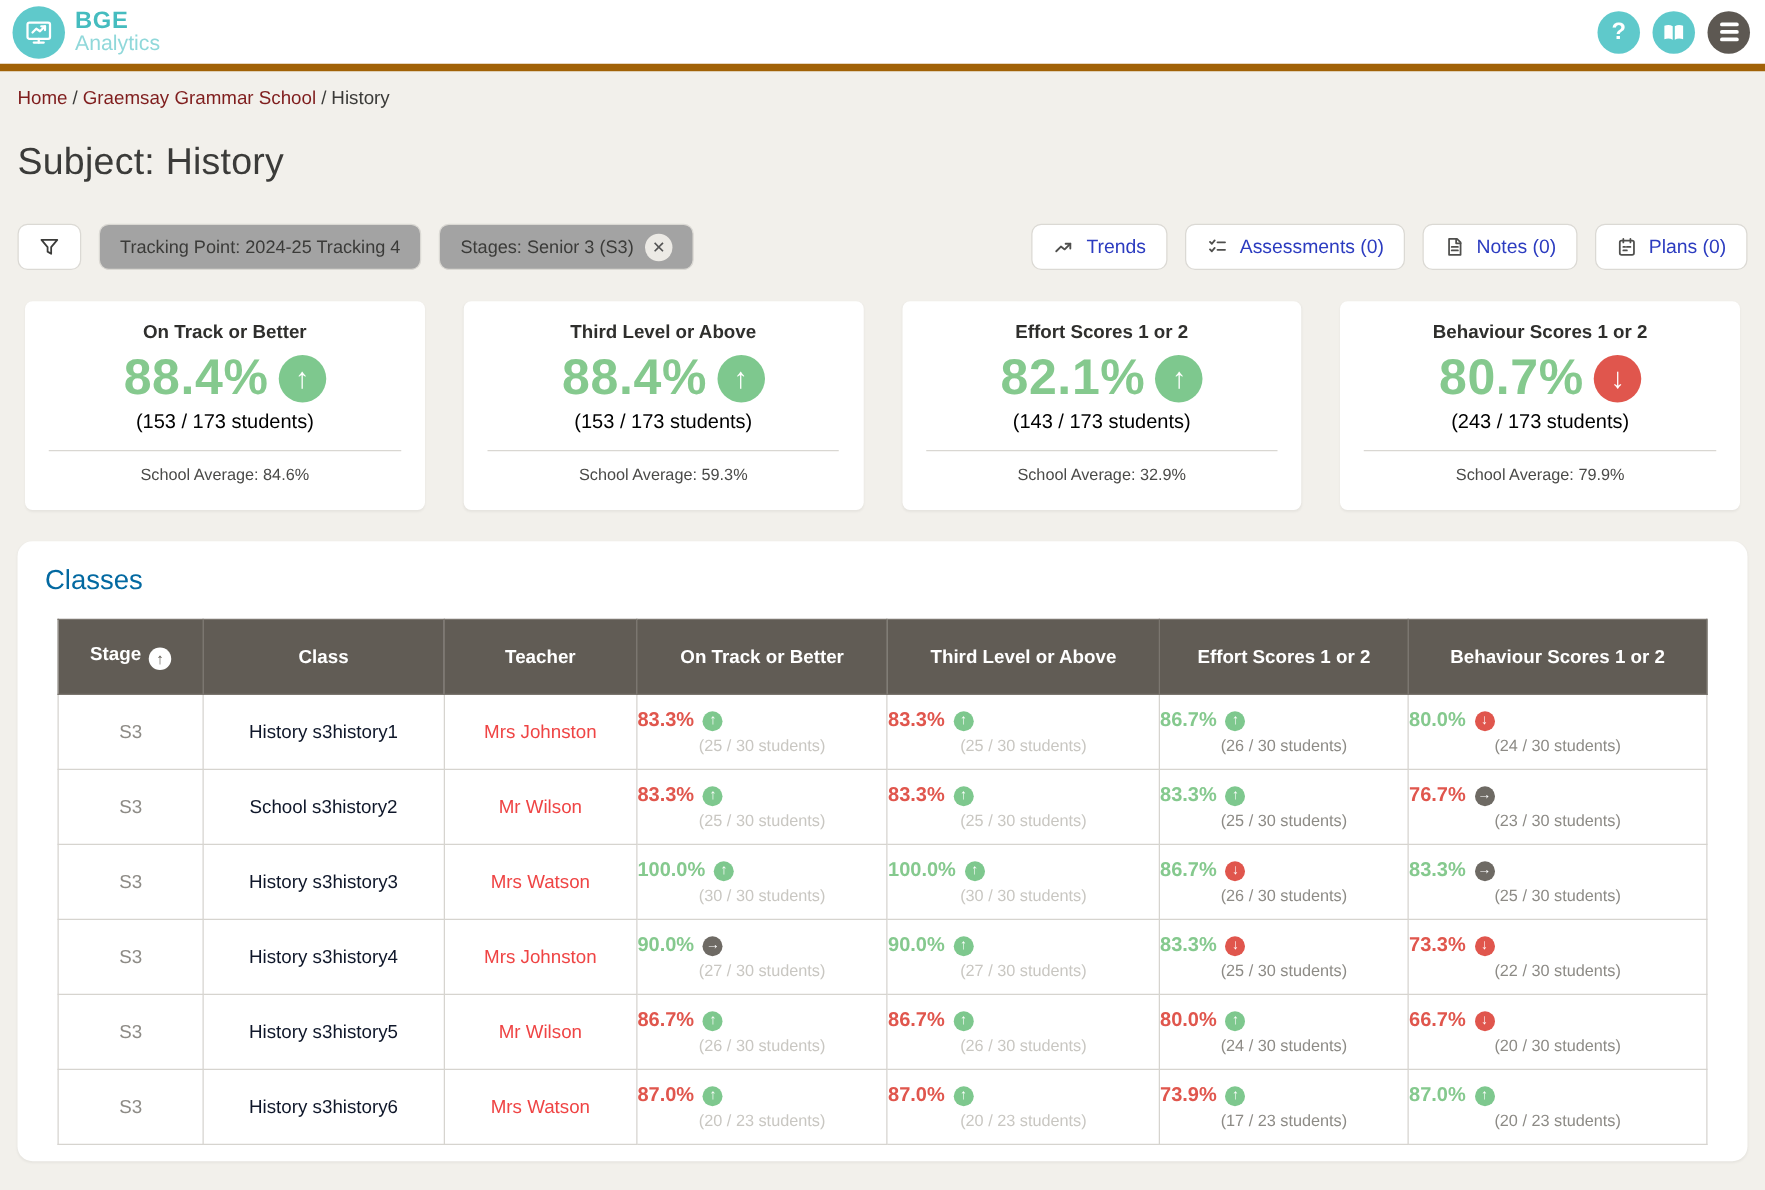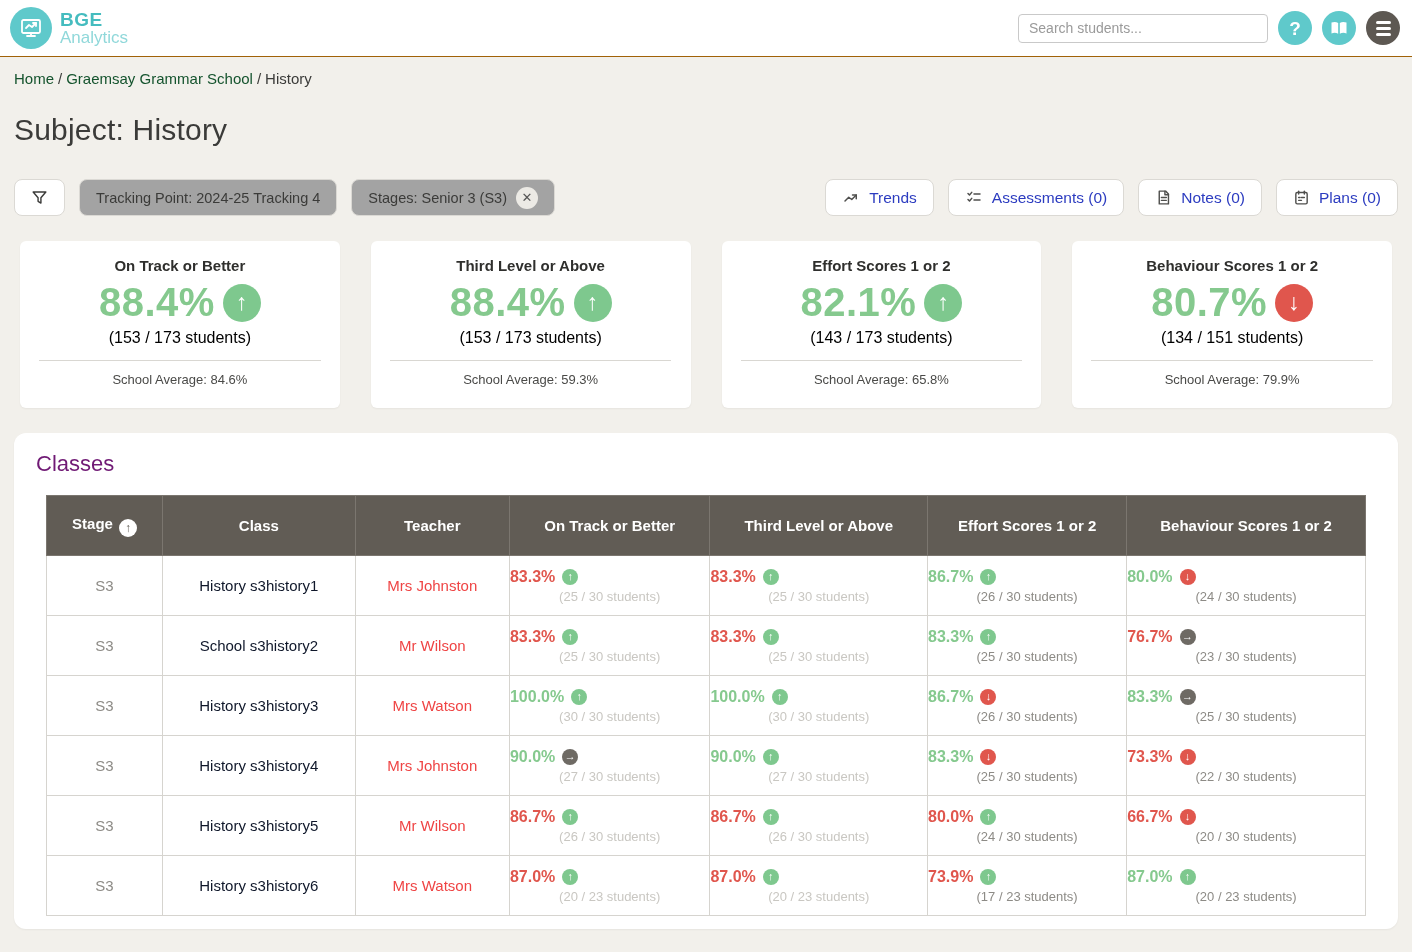--- a/index.html
+++ b/index.html
@@ -18,7 +18,7 @@
     height:57px;
     display:flex; align-items:center; justify-content:space-between;
     padding:0 12px 0 10px;
-    border-bottom:1px solid #a16207;
+    border-bottom:6px solid #a16207;
   }
   .brand { display:flex; align-items:center; gap:8px; }
   .logo-circle {

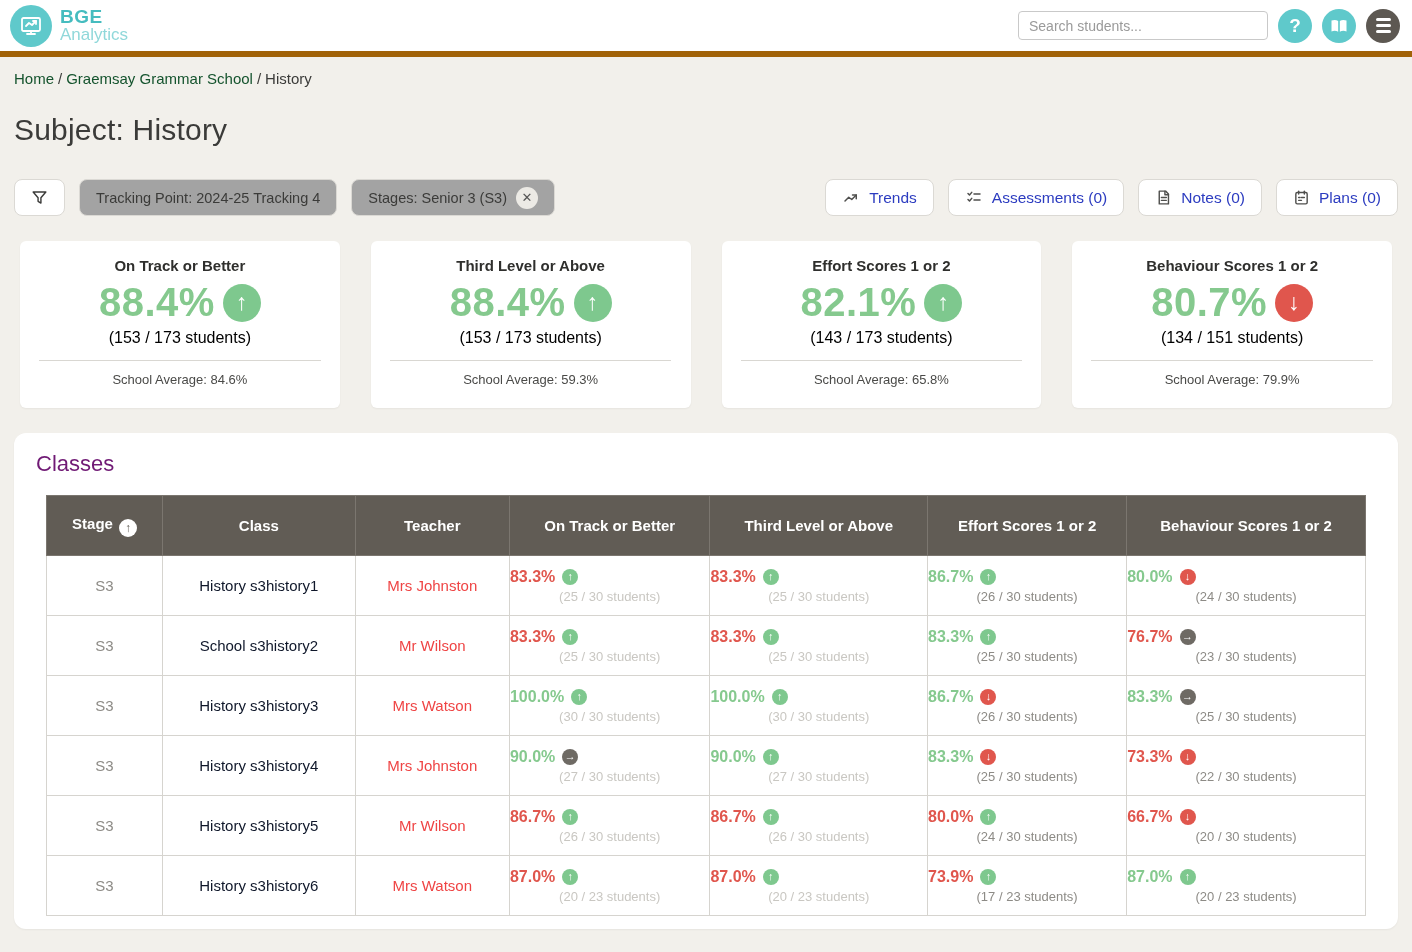--- a/index.html
+++ b/index.html
@@ -178,7 +178,6 @@
     </div>
   </div>
   <div class="topbar-right">
-    <input class="search-input" type="text" placeholder="Search students..." style="">
     <button class="circle-btn teal">
       <span class="help-glyph">?</span>
     </button>

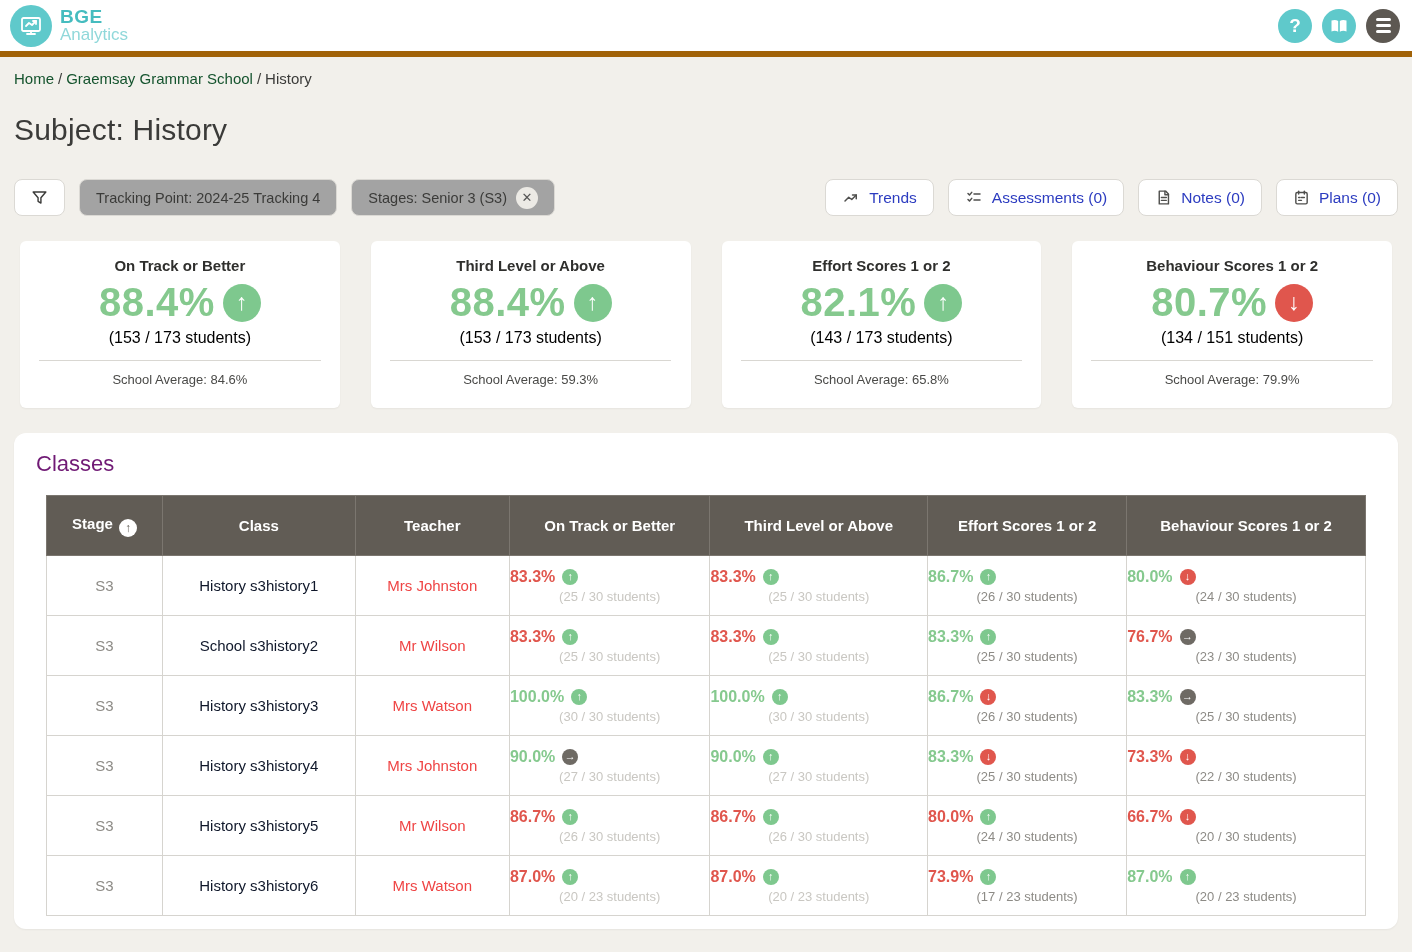--- a/index.html
+++ b/index.html
@@ -51,7 +51,7 @@
   
   .content { padding:0 14px; }
   .breadcrumb { margin-top:13px; font-size:15px; color:#3b3b39; }
-  .breadcrumb a { color:#14532d; text-decoration:none; cursor:pointer; }
+  .breadcrumb a { color:#7f1d1d; text-decoration:none; cursor:pointer; }
   .crumb-sep { color:#3b3b39; padding:0 4px; }
   .page-title { margin-top:26px; font-size:30px; font-weight:500; color:#3b3b39; letter-spacing:.2px; }
 

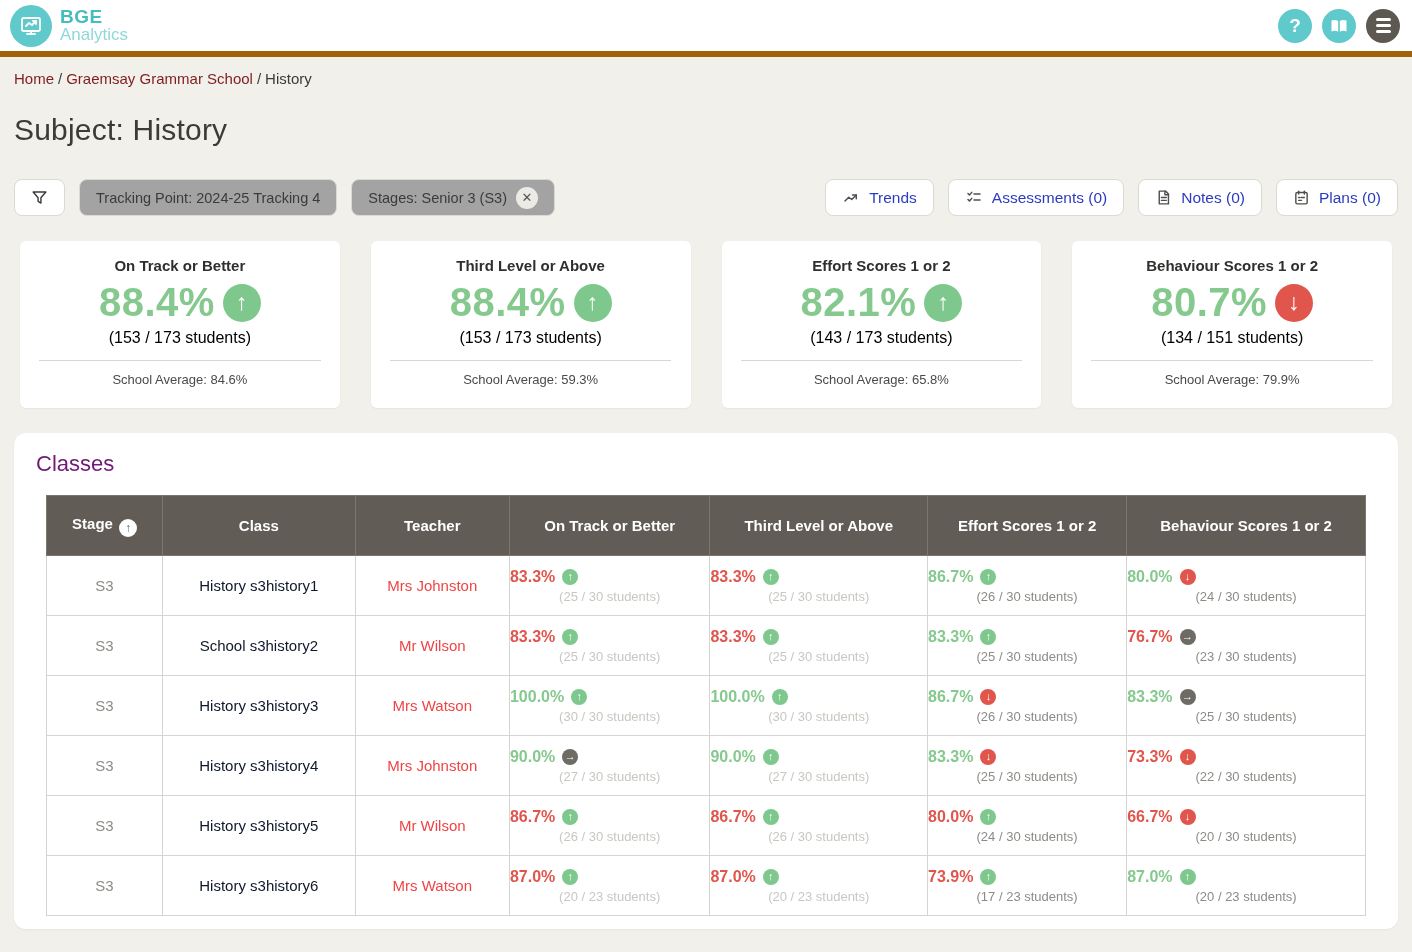--- a/index.html
+++ b/index.html
@@ -308,7 +308,7 @@
         <span class="card-value">80.7%</span>
         <span class="card-trend" data-trend="down"></span>
       </div>
-      <div class="card-students">(134 / 151 students)</div>
+      <div class="card-students">(243 / 173 students)</div>
       <div class="card-divider"></div>
       <div class="card-average">School Average: 79.9%</div>
     </div>

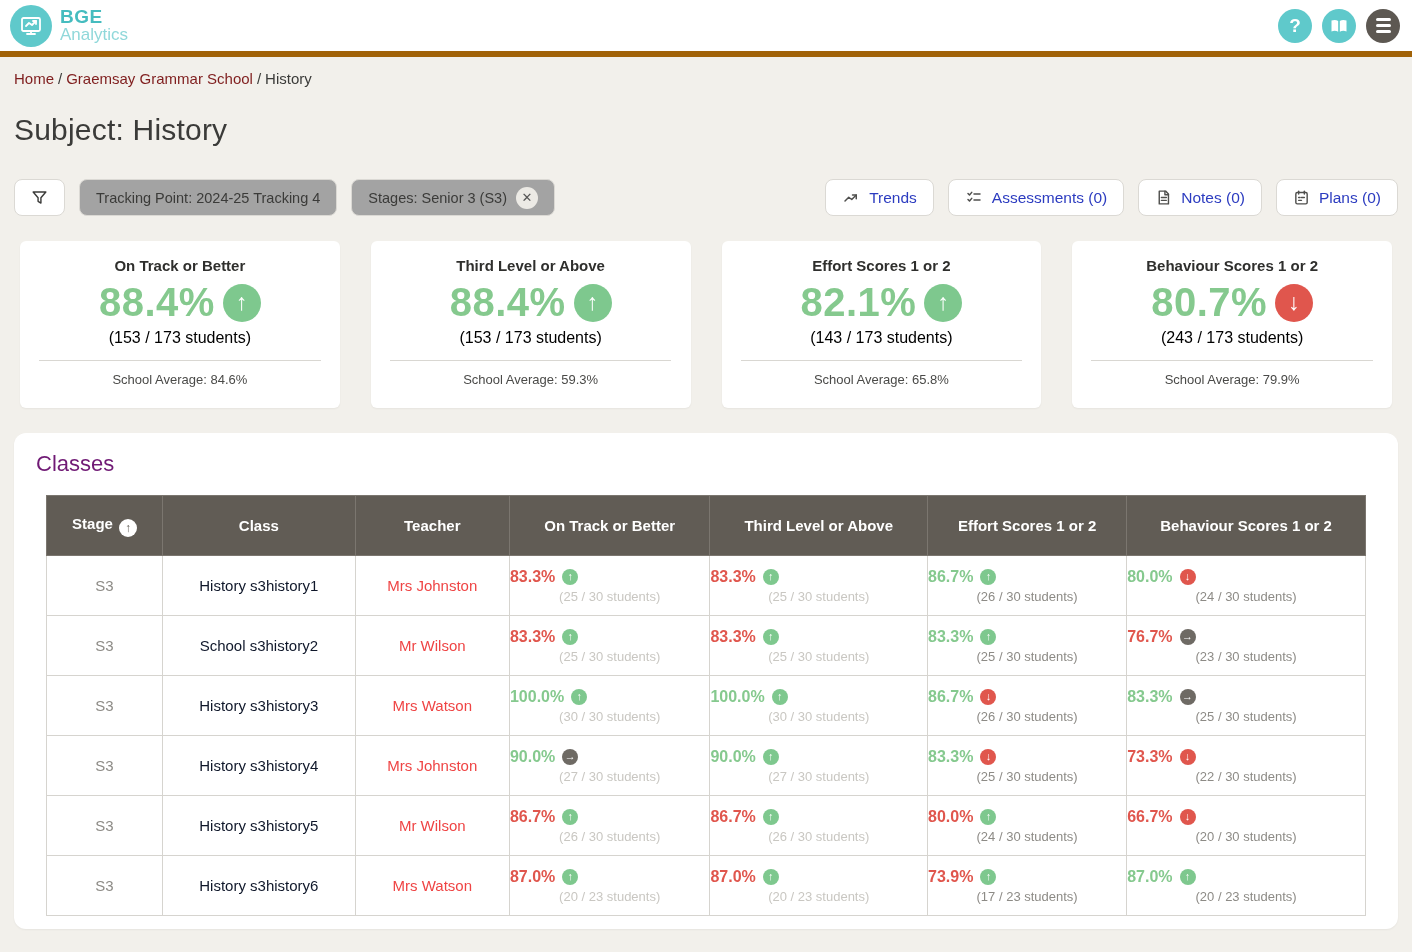--- a/index.html
+++ b/index.html
@@ -300,7 +300,7 @@
       </div>
       <div class="card-students">(143 / 173 students)</div>
       <div class="card-divider"></div>
-      <div class="card-average">School Average: 65.8%</div>
+      <div class="card-average">School Average: 32.9%</div>
     </div>
     <div class="card">
       <div class="card-title">Behaviour Scores 1 or 2</div>

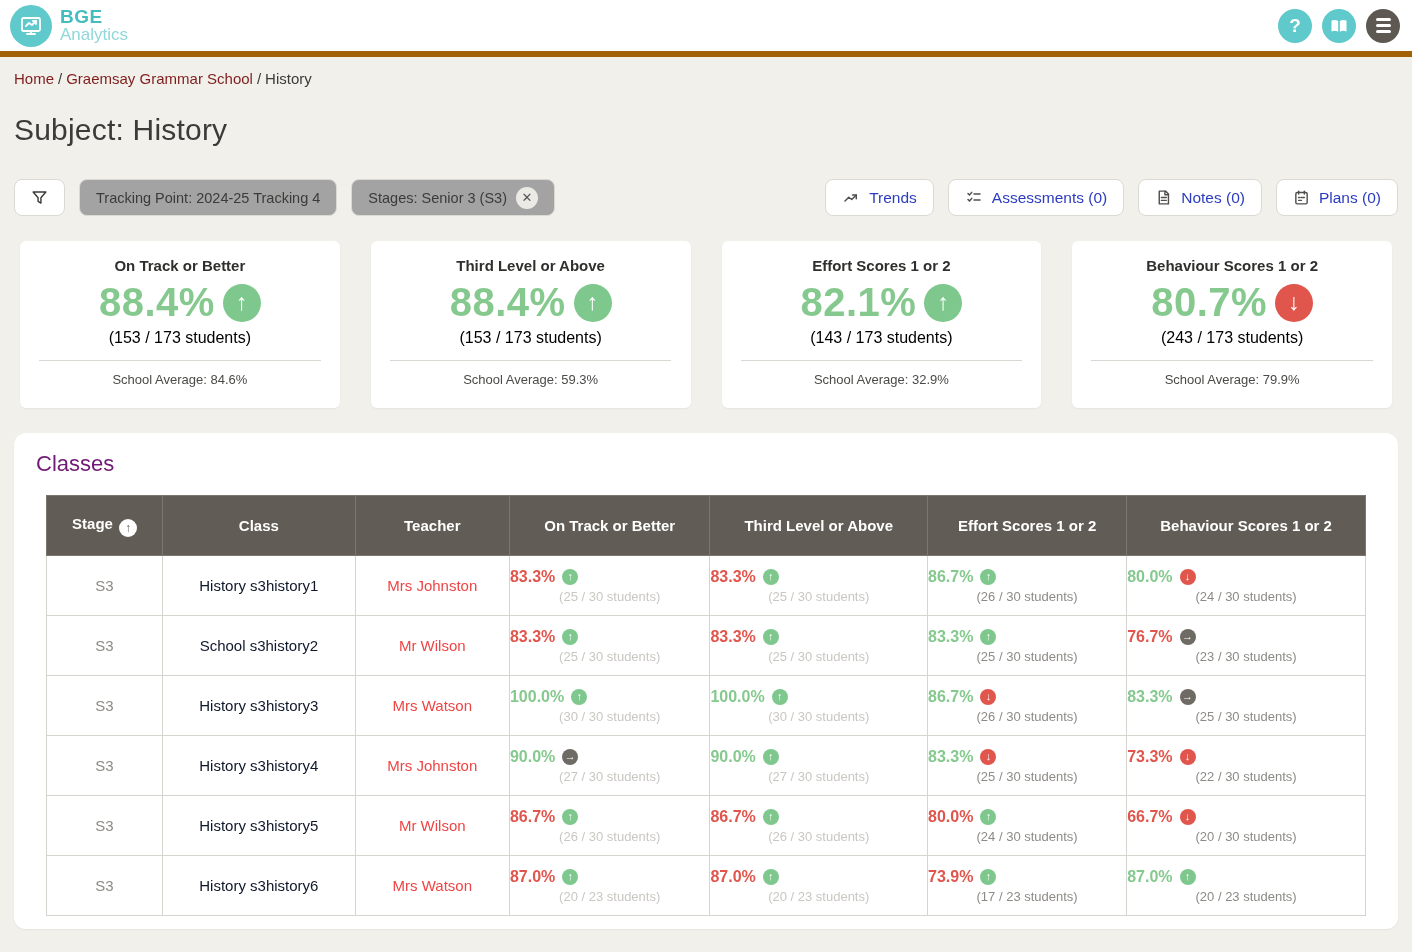--- a/index.html
+++ b/index.html
@@ -113,7 +113,7 @@
     box-shadow:0 1px 2px rgba(0,0,0,.05);
     height:496px;
   }
-  .classes-heading { font-size:22px; font-weight:500; color:#701a75; margin-left:-10px; }
+  .classes-heading { font-size:22px; font-weight:500; color:#0369a1; margin-left:-10px; }
   table { border-collapse:collapse; width:100%; margin-top:18px; }
   thead th {
     background:#615c55; color:#fff; font-size:15px; font-weight:600;

